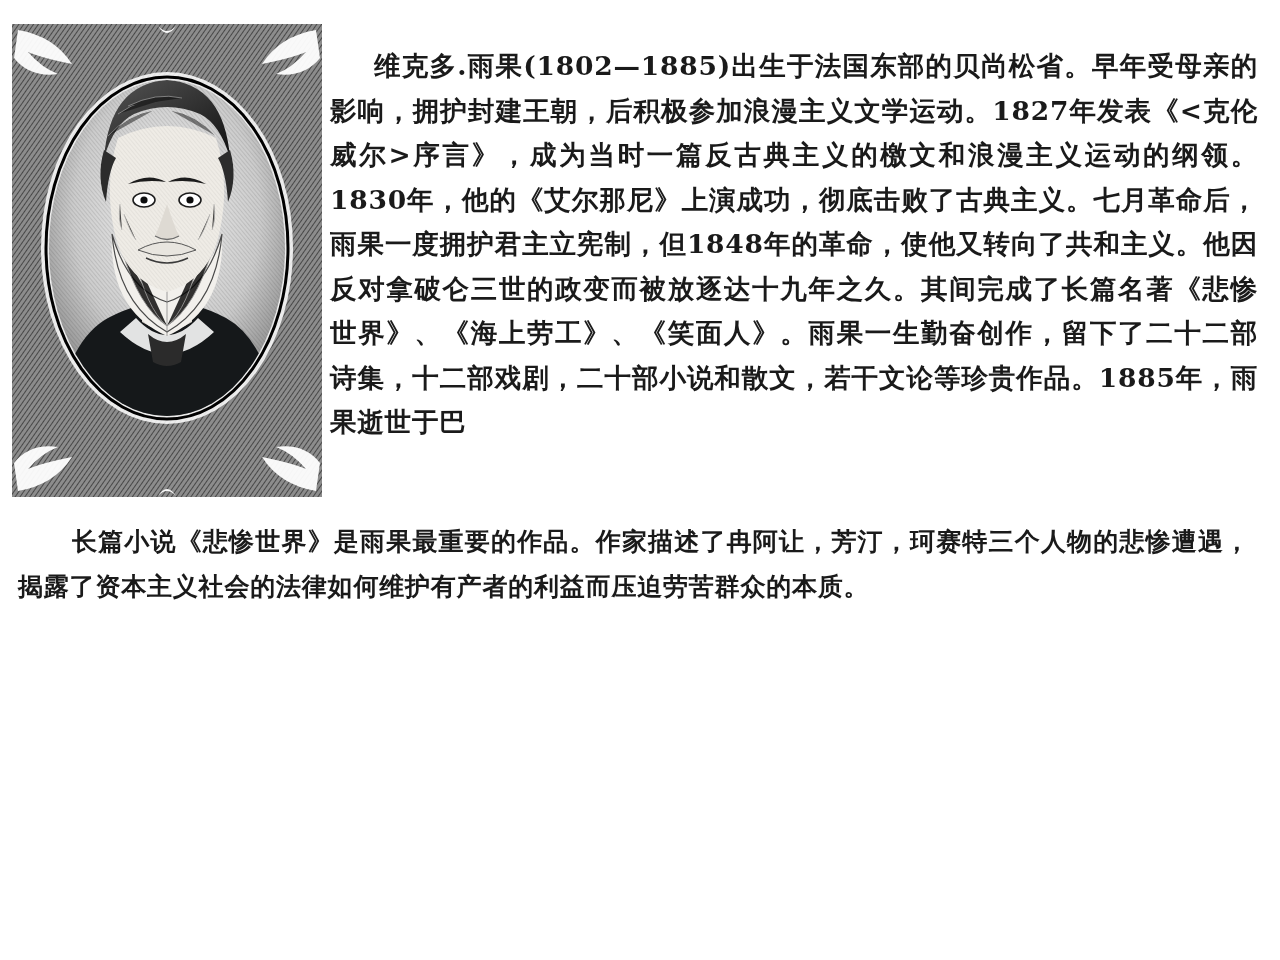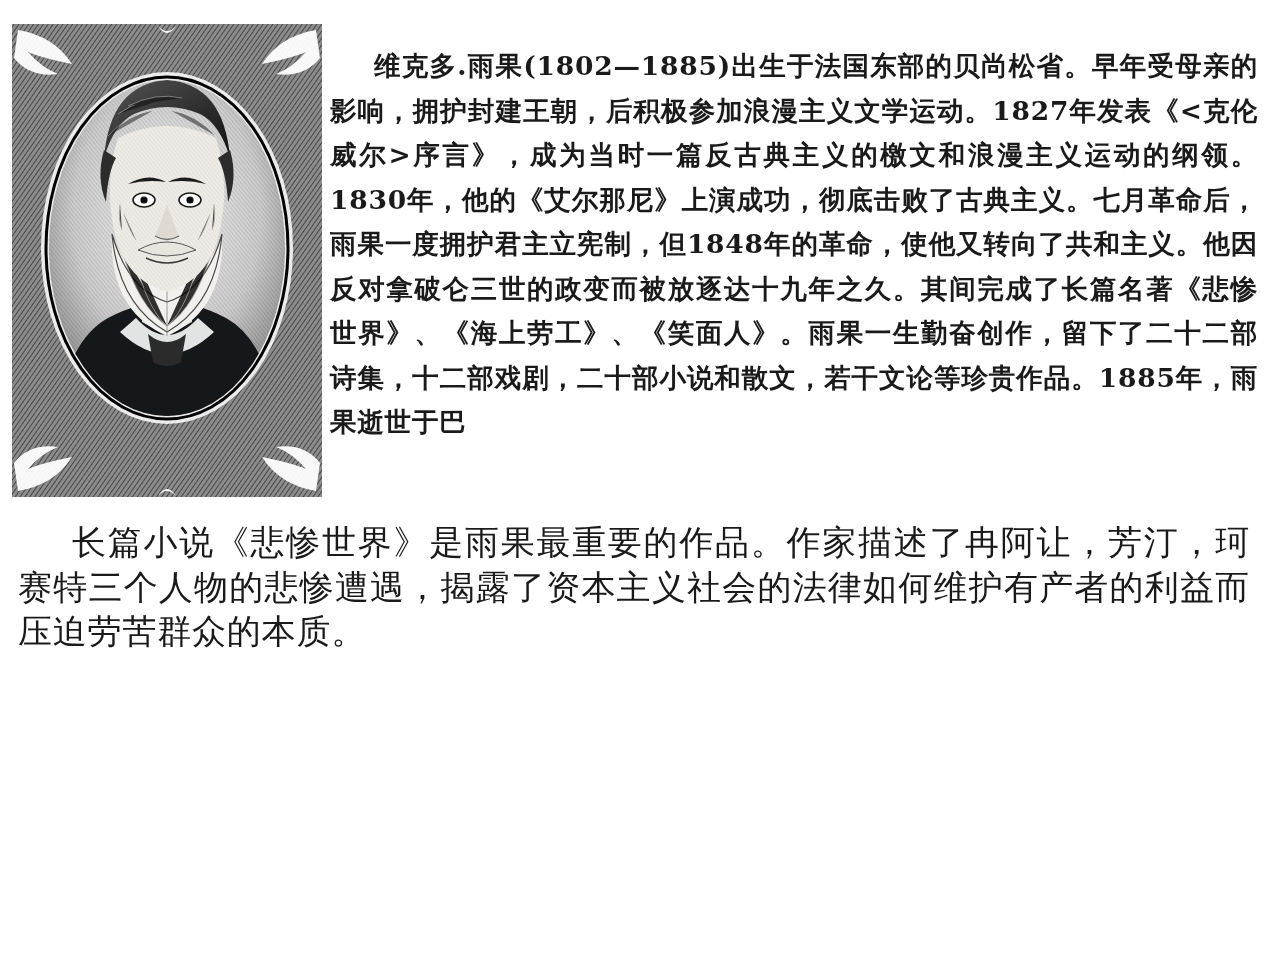--- a/index.html
+++ b/index.html
@@ -70,12 +70,12 @@
   }
 
   .para {
-    font-size: 34px;
+    font-size: 25px;
     line-height: 44.5px;
     letter-spacing: 0.8px;
     text-align: justify;
     text-justify: inter-character;
-    font-weight: 400;
+    font-weight: 700;
     color: #1a1a1a;
     text-indent: 54px;
     margin: 0 16px 14px 0;

